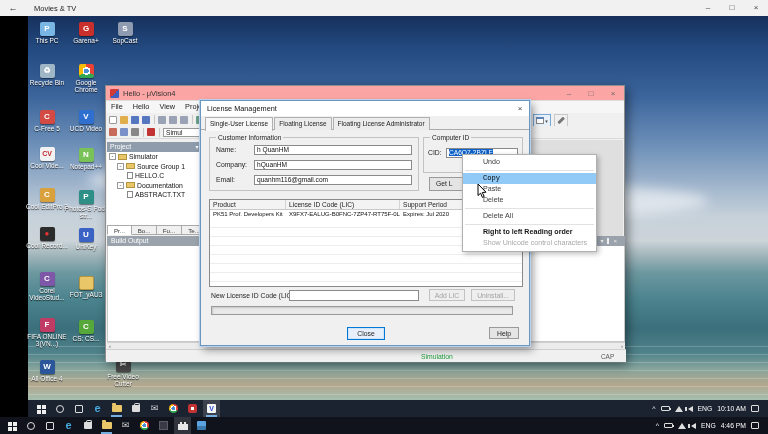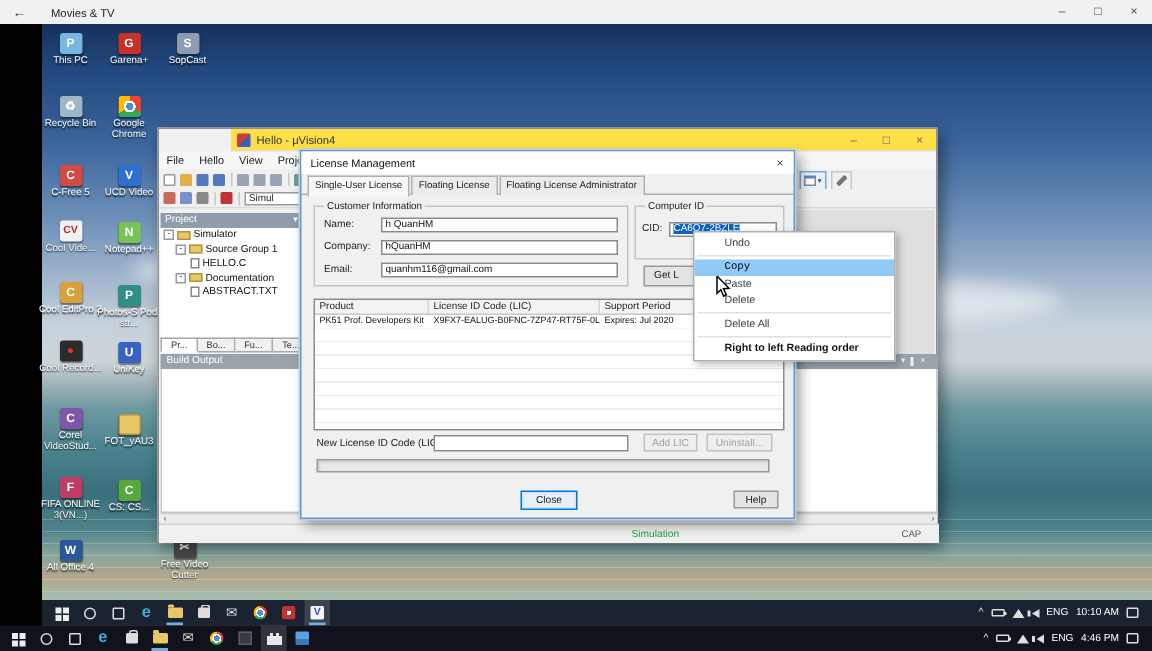--- a/index.html
+++ b/index.html
@@ -41,8 +41,8 @@
   
   .uv { position:absolute; left:105px; top:69px; width:520px; height:276px; background:#f0f0f0;
         border:1px solid #8d8d8d; box-shadow:3px 4px 10px rgba(0,0,0,.45); font-size:7.5px; }
-  .uv-t { position:absolute; left:0; top:0; right:0; height:15px; background:#fde047;
-          border-bottom:1px solid #dcdcdc; display:flex; align-items:center; color:#333;margin-left:48px; }
+  .uv-t { position:absolute; left:0; top:0; right:0; height:15px; background:#fca5a5;
+          border-bottom:1px solid #dcdcdc; display:flex; align-items:center; color:#333; }
   .uvlogo { width:9px; height:9px; margin:0 4px 0 4px; border-radius:1px;
             background:linear-gradient(135deg,#d23b35 50%,#3a5fc0 50%); }
   .uvwc { margin-left:auto; display:flex; }

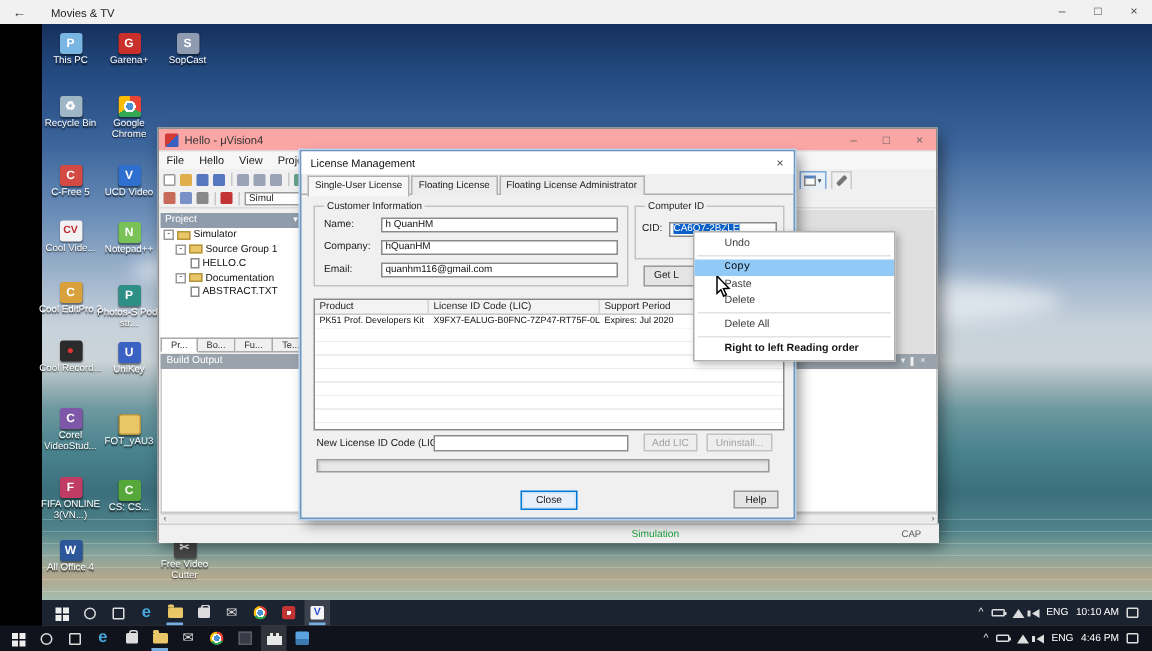--- a/index.html
+++ b/index.html
@@ -463,6 +463,7 @@
       <div class="cmi">Delete All</div>
       <div class="cmsep"></div>
       <div class="cmi strong">Right to left Reading order</div>
+      <div class="cmi dim">Show Unicode control characters</div>
     </div>
 
     <svg class="cursor" width="11" height="15">

